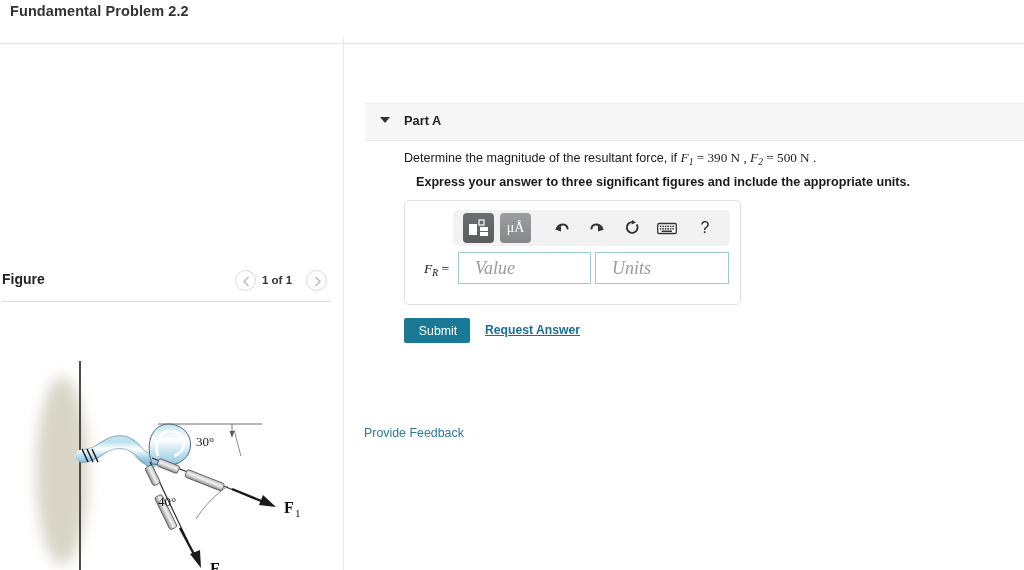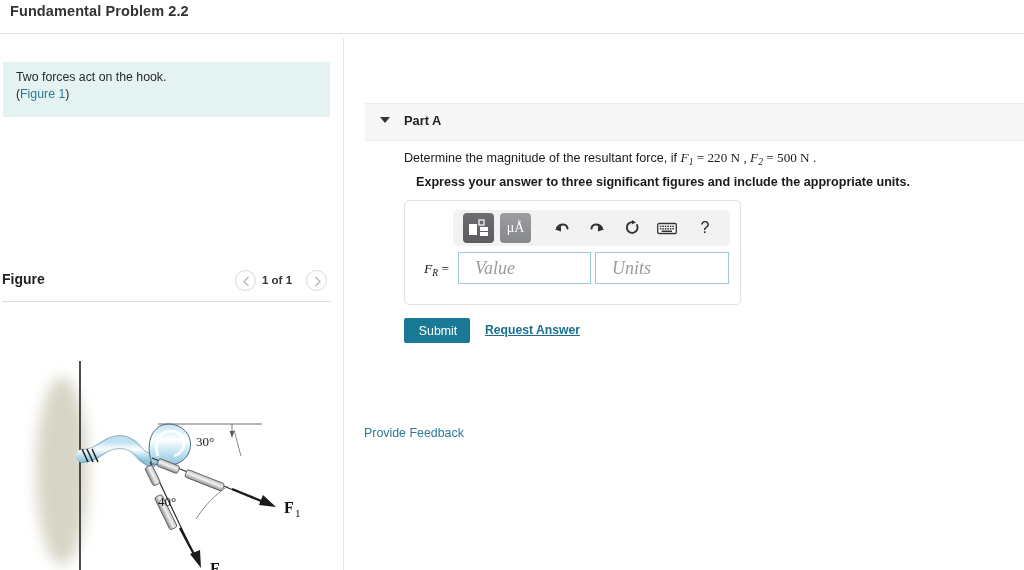--- a/index.html
+++ b/index.html
@@ -14,7 +14,7 @@
 
   
   .page-header {
-    position: absolute; left: 0; top: 0; width: 1024px; height: 34px;
+    position: absolute; left: 0; top: 0; width: 1024px; height: 44px;
     border-bottom: 1px solid #e2e2e2; background: #fff;
   }
   .page-title {

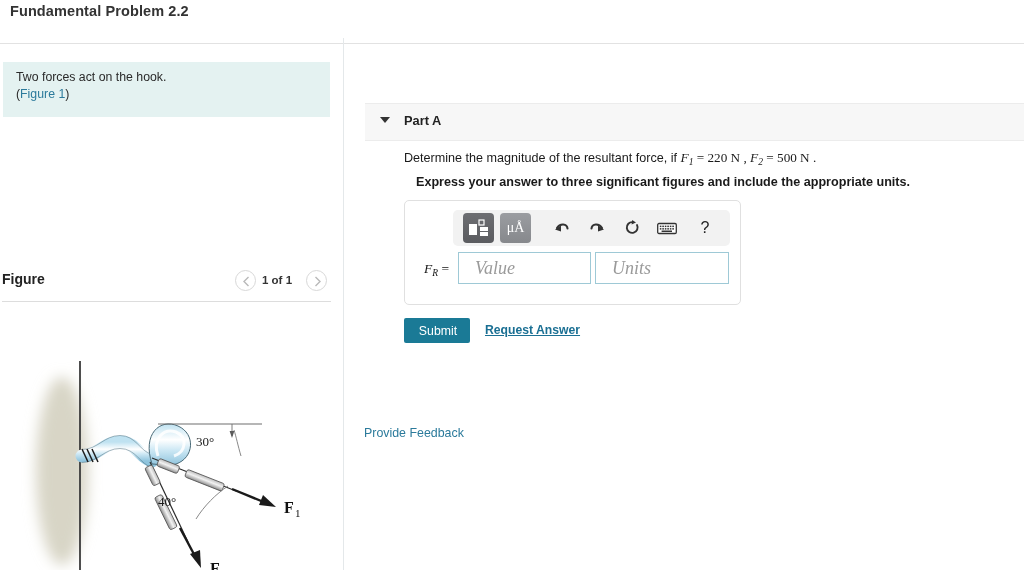--- a/index.html
+++ b/index.html
@@ -181,10 +181,6 @@
 
   <div class="left-col">
 
-    <div class="problem-box">
-      <div class="problem-text">Two forces act on the hook.</div>
-      <div class="figure-link-line"><span>(</span><a class="figure-link" href="#">Figure 1</a><span>)</span></div>
-    </div>
 
     <div class="figure-header">
       <div class="figure-label">Figure</div>

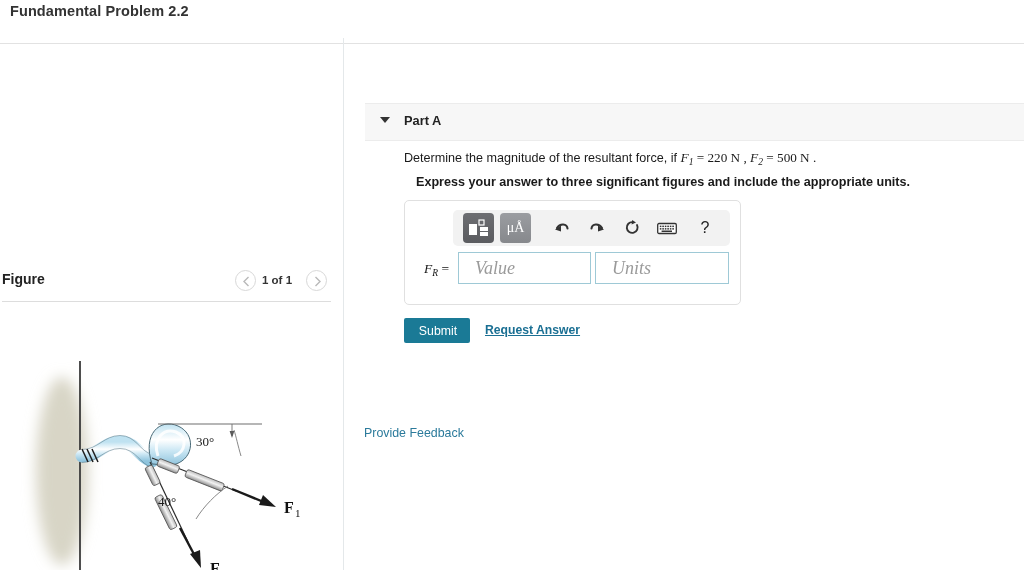--- a/index.html
+++ b/index.html
@@ -278,7 +278,7 @@
     <div class="part-caret"></div>
     <div class="part-title">Part A</div>
 
-    <div class="q-line"><span>Determine the magnitude of the resultant force, if </span><span class="mathv">F</span><span class="mathsub">1</span><span class="mathN"> = 220 N , </span><span class="mathv">F</span><span class="mathsub">2</span><span class="mathN"> = 500 N .</span></div>
+    <div class="q-line"><span>Determine the magnitude of the resultant force, if </span><span class="mathv">F</span><span class="mathsub">1</span><span class="mathN"> = 390 N , </span><span class="mathv">F</span><span class="mathsub">2</span><span class="mathN"> = 500 N .</span></div>
 
     <div class="q-strong">Express your answer to three significant figures and include the appropriate units.</div>
 

